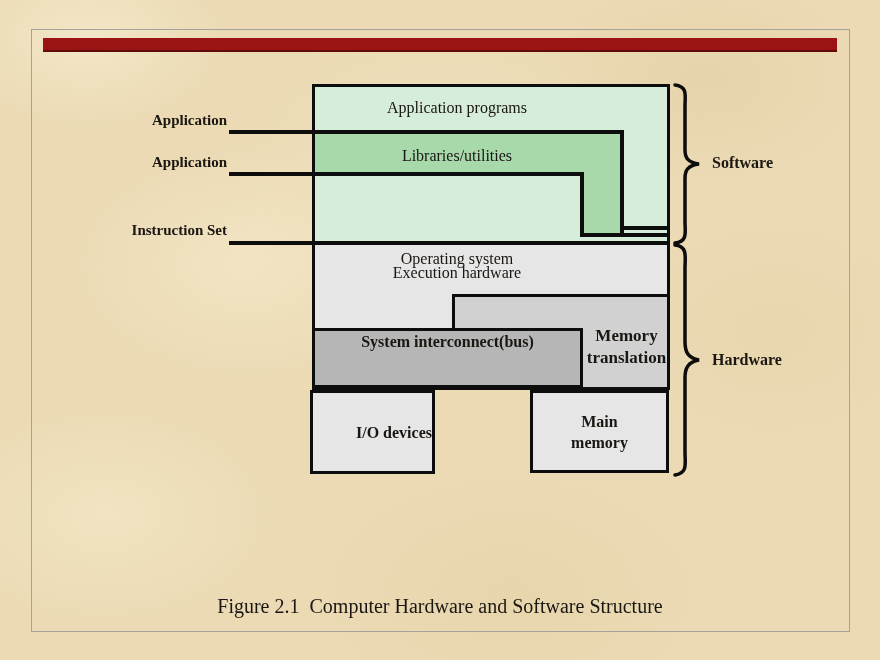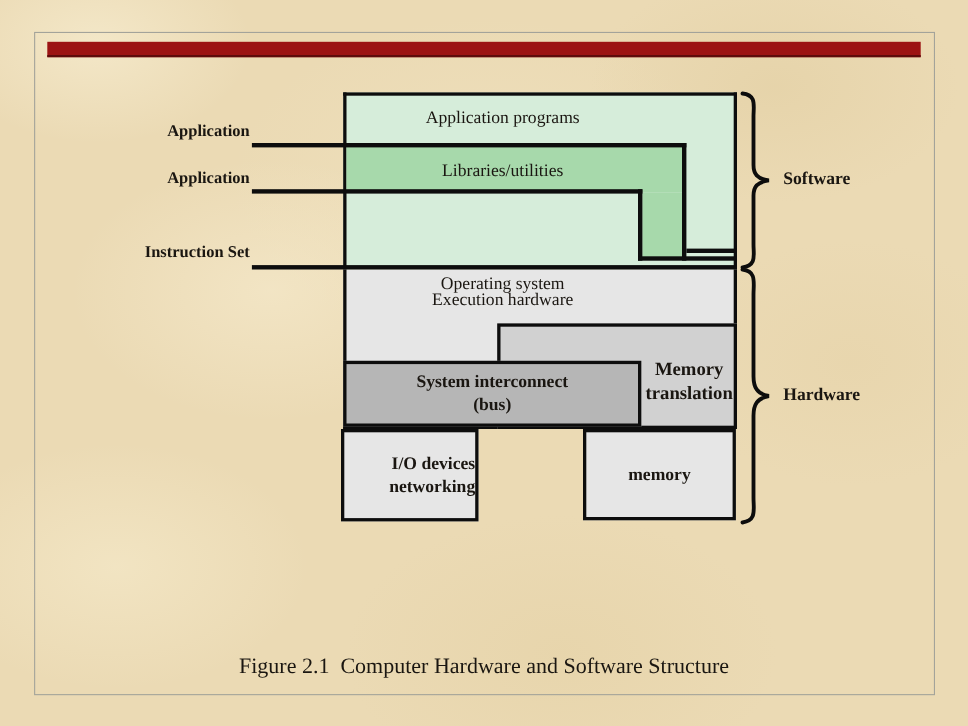--- a/index.html
+++ b/index.html
@@ -53,7 +53,7 @@
     left: 312px; top: 328px; width: 271px; height: 60px;
     background: var(--dark-gray, #b6b6b6);
     border: 3px solid var(--line, #0d0d0d); box-sizing: border-box;
-    display: flex; flex-direction: column; justify-content: center;
+    display: flex; flex-direction: row; justify-content: center;
     text-align: center; font-weight: bold; font-size: 16px; line-height: 21px;
   }
   .io-box, .mm-box {

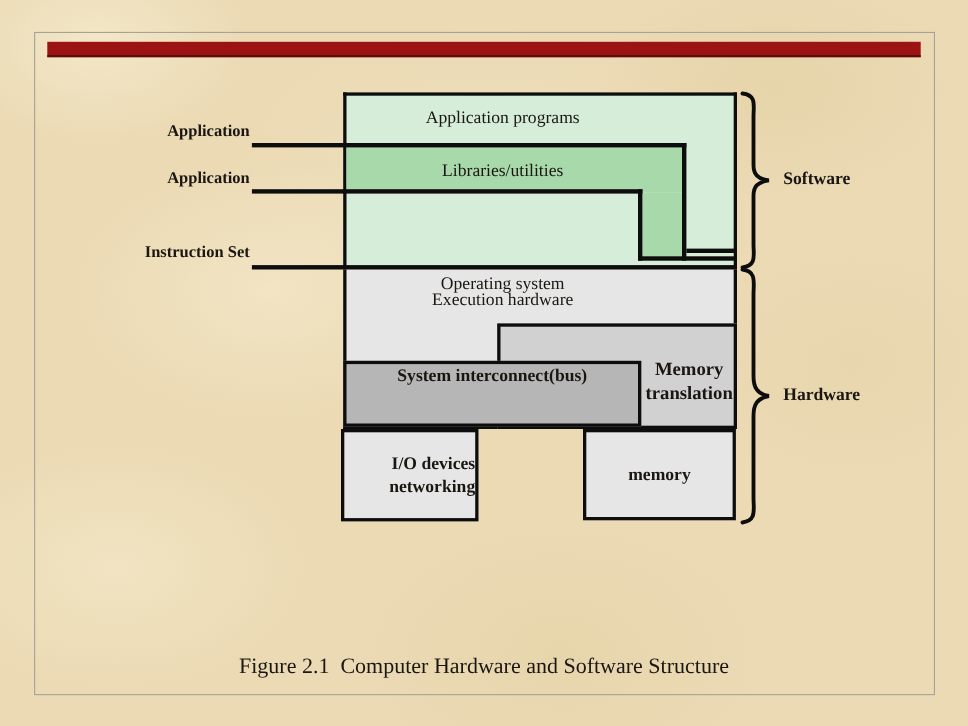--- a/index.html
+++ b/index.html
@@ -128,6 +128,7 @@
   <span>networking</span>
 </div>
 <div class="abs mm-box">
+  <span>Main</span>
   <span>memory</span>
 </div>
 

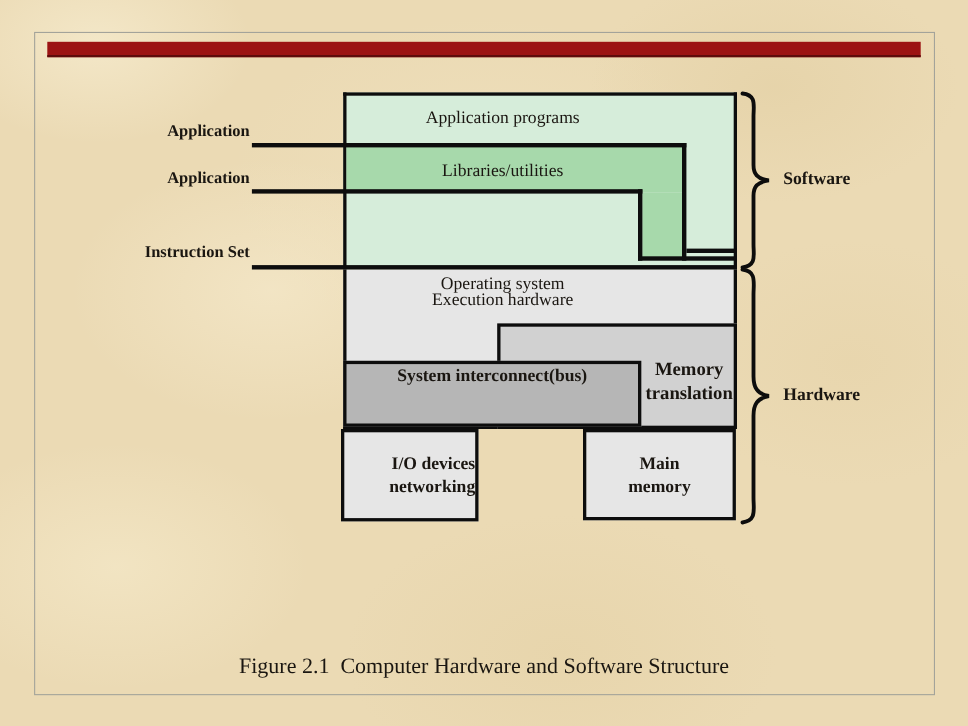--- a/index.html
+++ b/index.html
@@ -125,7 +125,6 @@
 </div>
 <div class="abs io-box">
   <span>I/O devices</span>
-  <span>networking</span>
 </div>
 <div class="abs mm-box">
   <span>Main</span>

